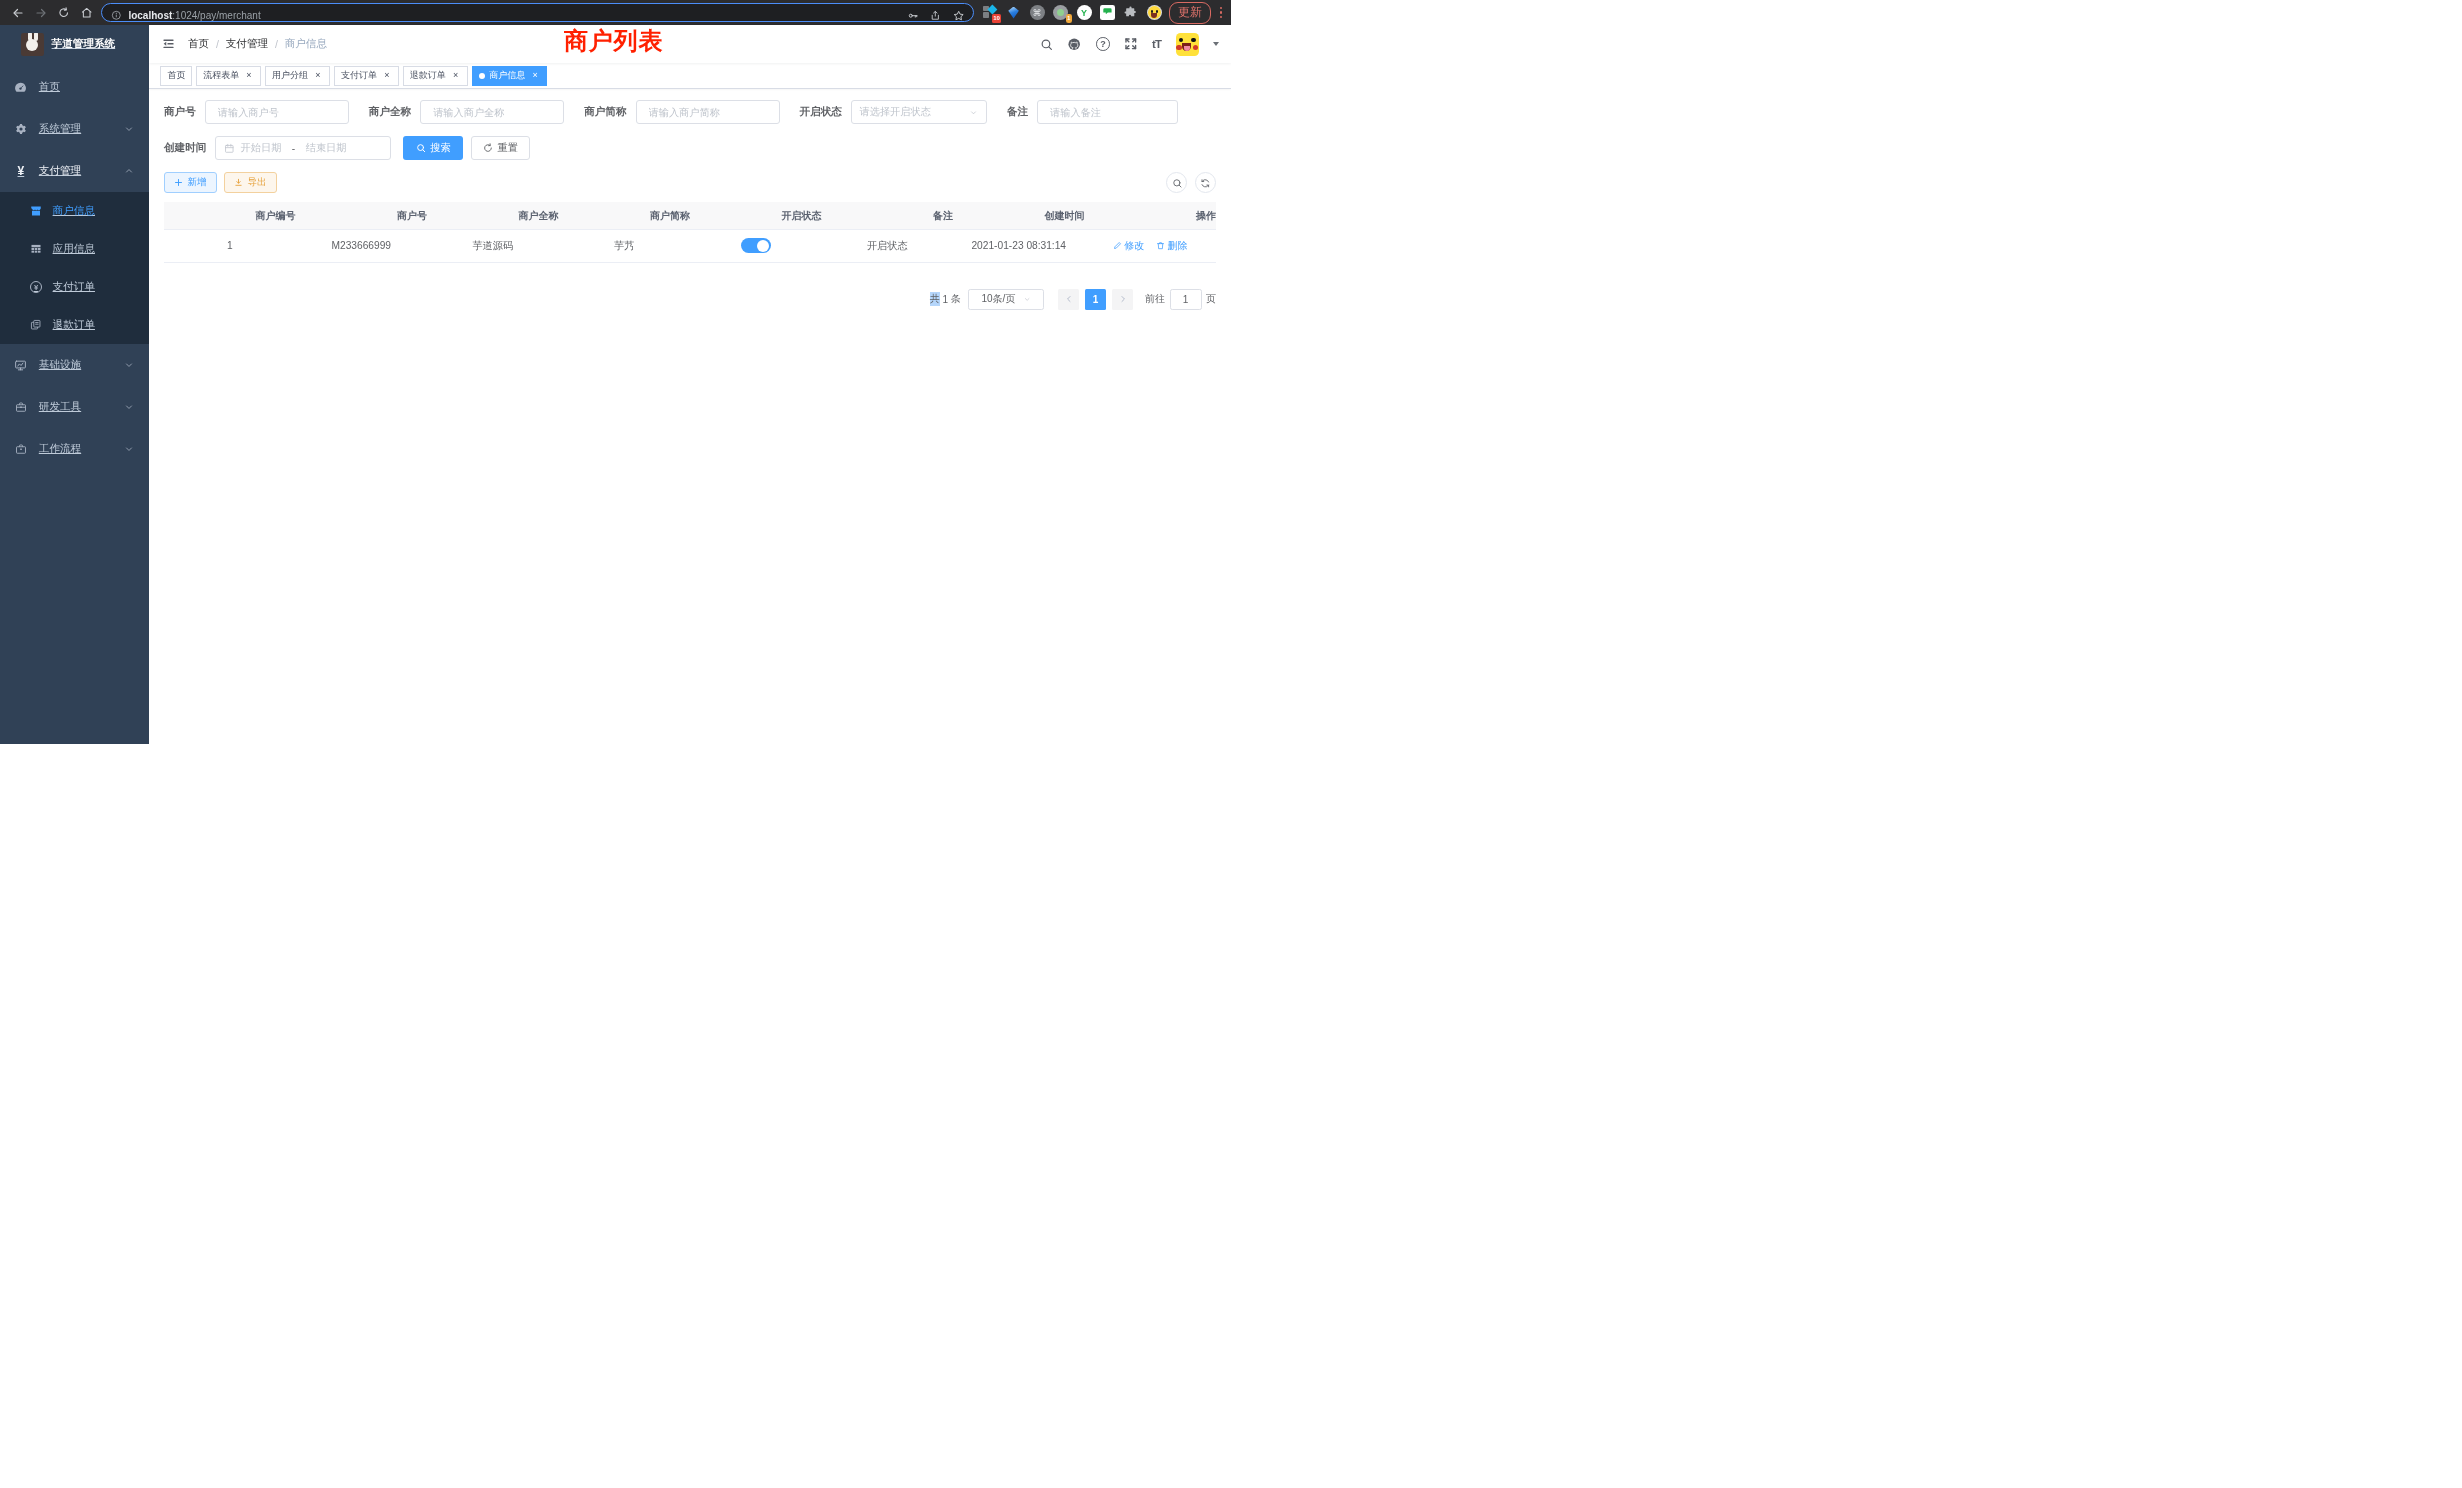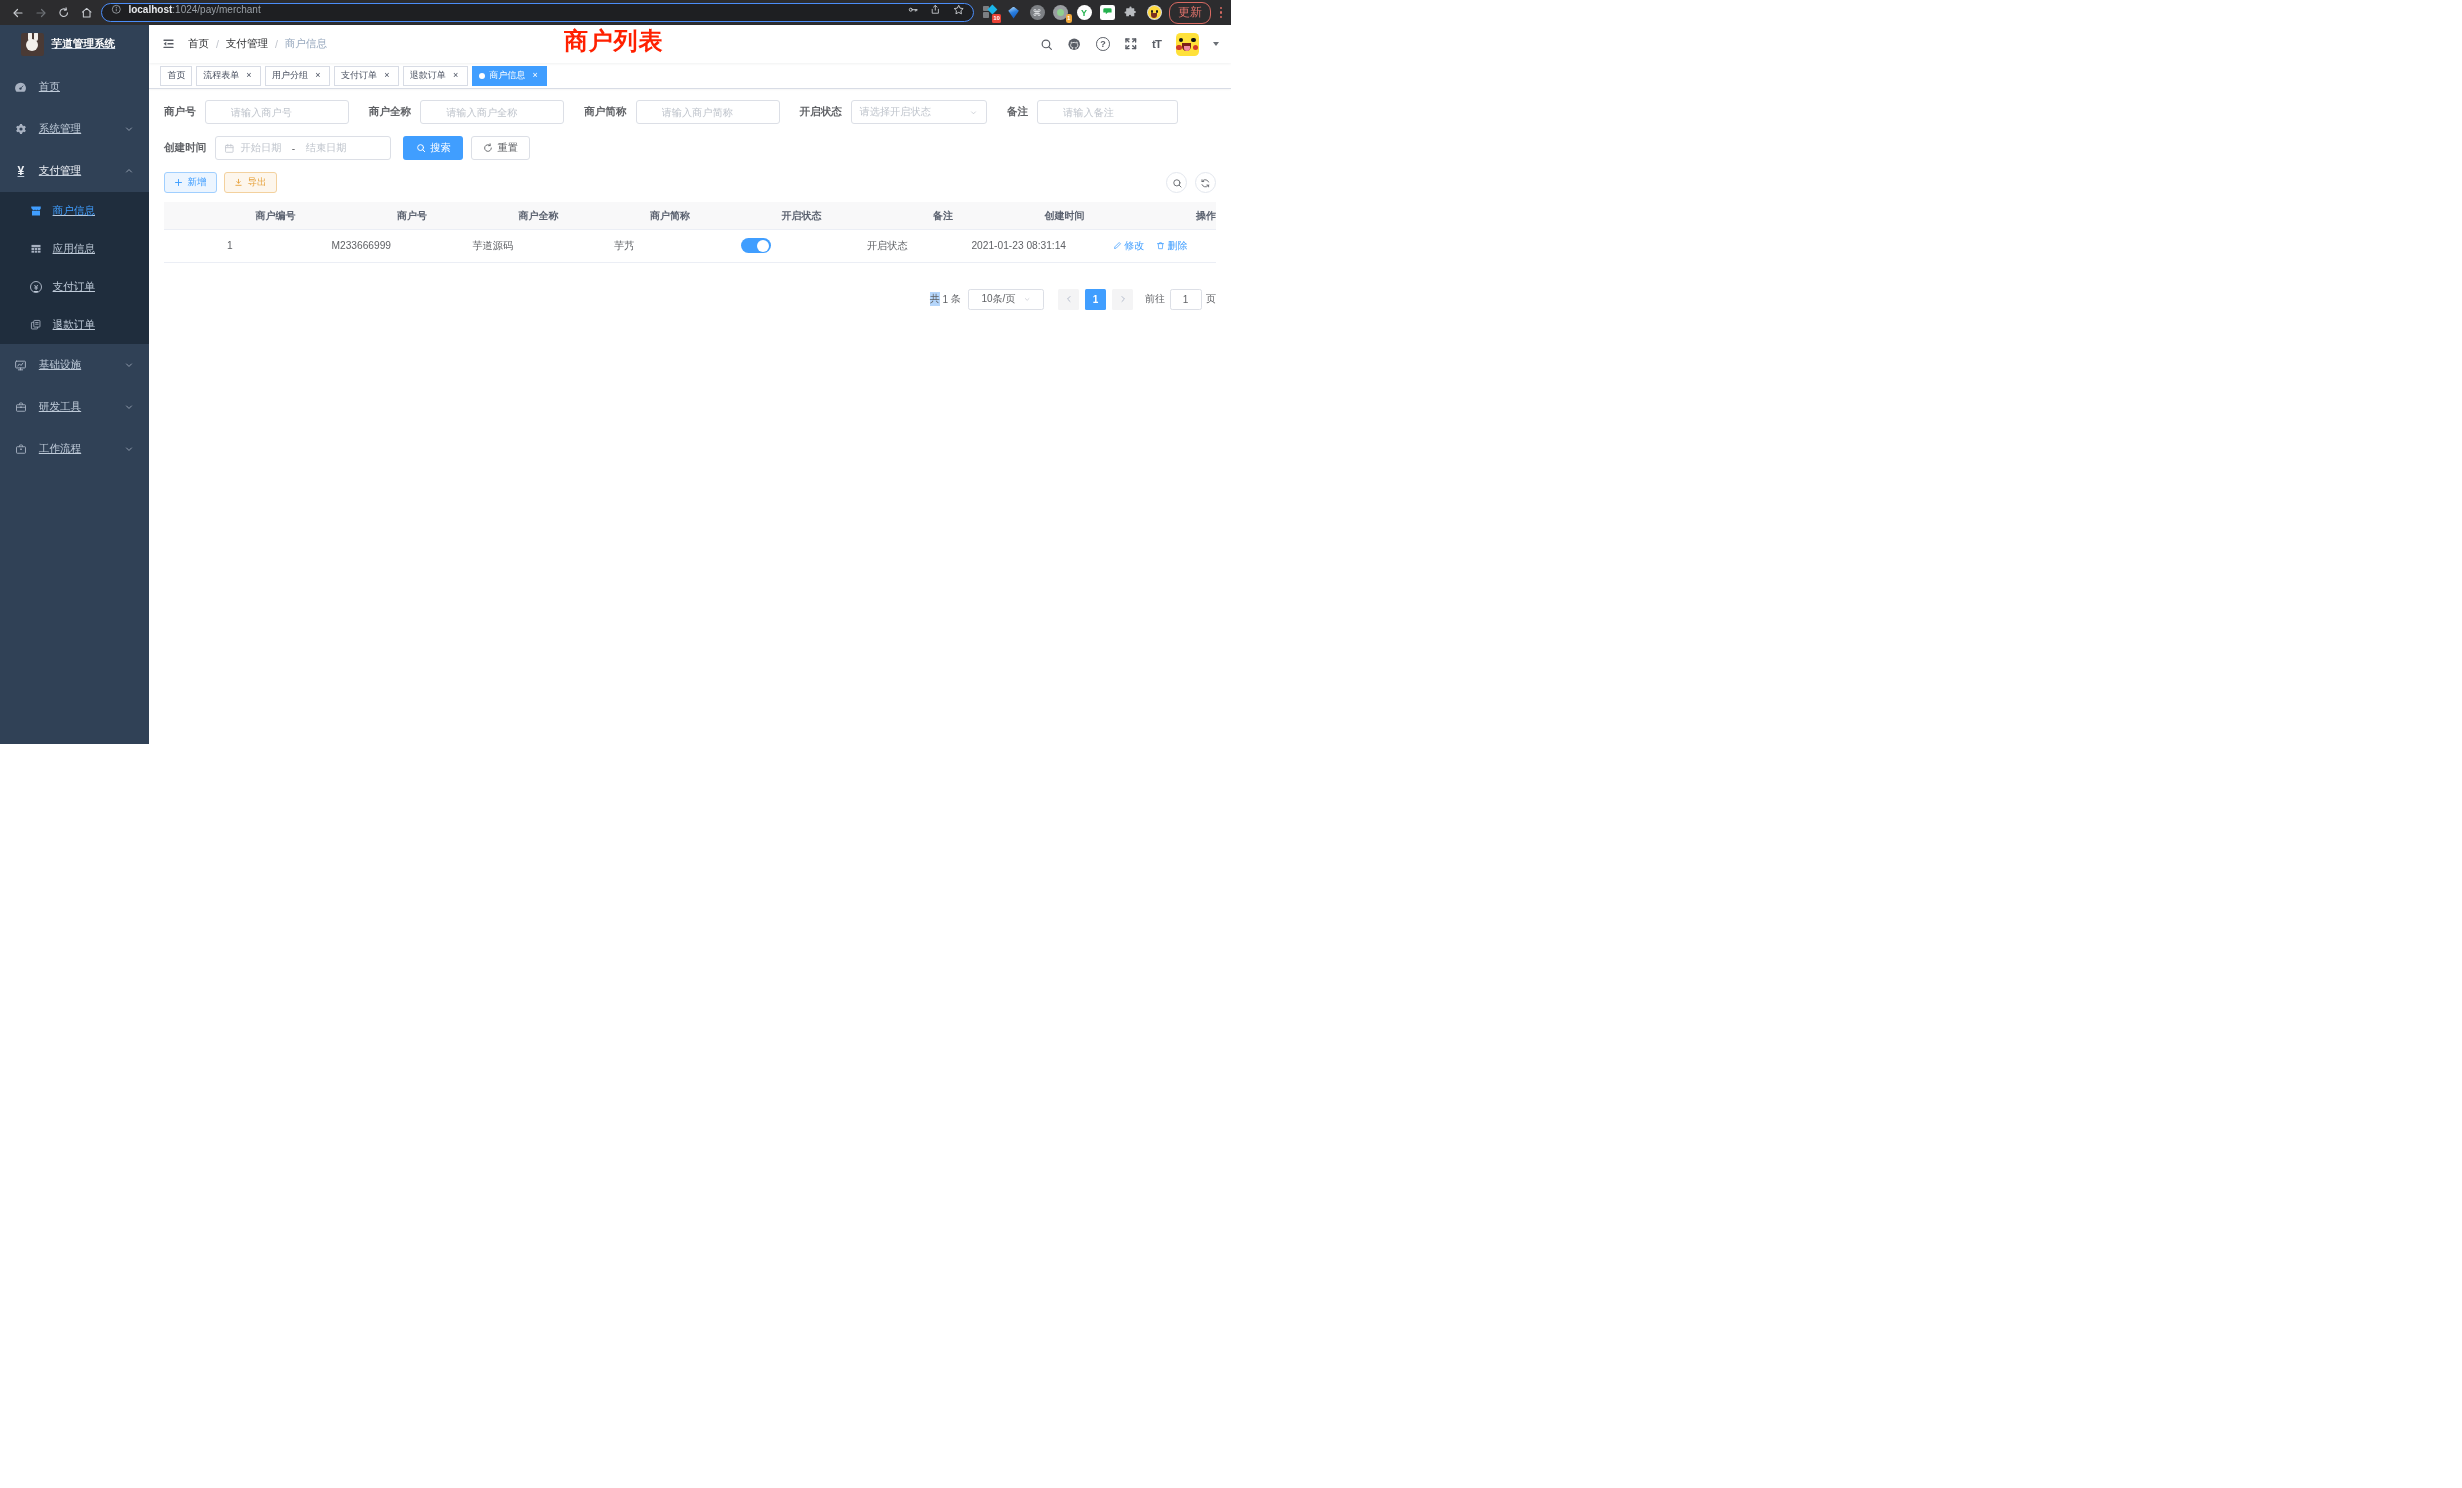--- a/index.html
+++ b/index.html
@@ -11,7 +11,7 @@
   .chrome { height:25px; background:#2c2c2e; display:flex; align-items:center; padding:0 6px; flex:0 0 25px; }
   .chrome .navbtn { width:23px; height:20px; display:flex; align-items:center; justify-content:center; color:#c8cbd0; }
   .chrome .navbtn.dim { color:#6e7277; }
-  .urlpill { flex:1; height:19px; margin:0 7.6px 0 3px; background:#1e1f22; border:1.5px solid #4b8df8; border-radius:10.6px; display:flex; align-items:flex-start; padding:0 9px; min-width:0; }
+  .urlpill { flex:1; height:19px; margin:0 7.6px 0 3px; background:#1e1f22; border:1.5px solid #4b8df8; border-radius:10.6px; display:flex; align-items:flex-end; padding:0 9px; min-width:0; }
   .urlpill .info { color:#9aa0a6; margin-right:6.8px; display:flex; }
   .urltext { font-size:10px; white-space:nowrap; overflow:hidden; }
   .urltext .host { color:#e8eaed; font-weight:700; }

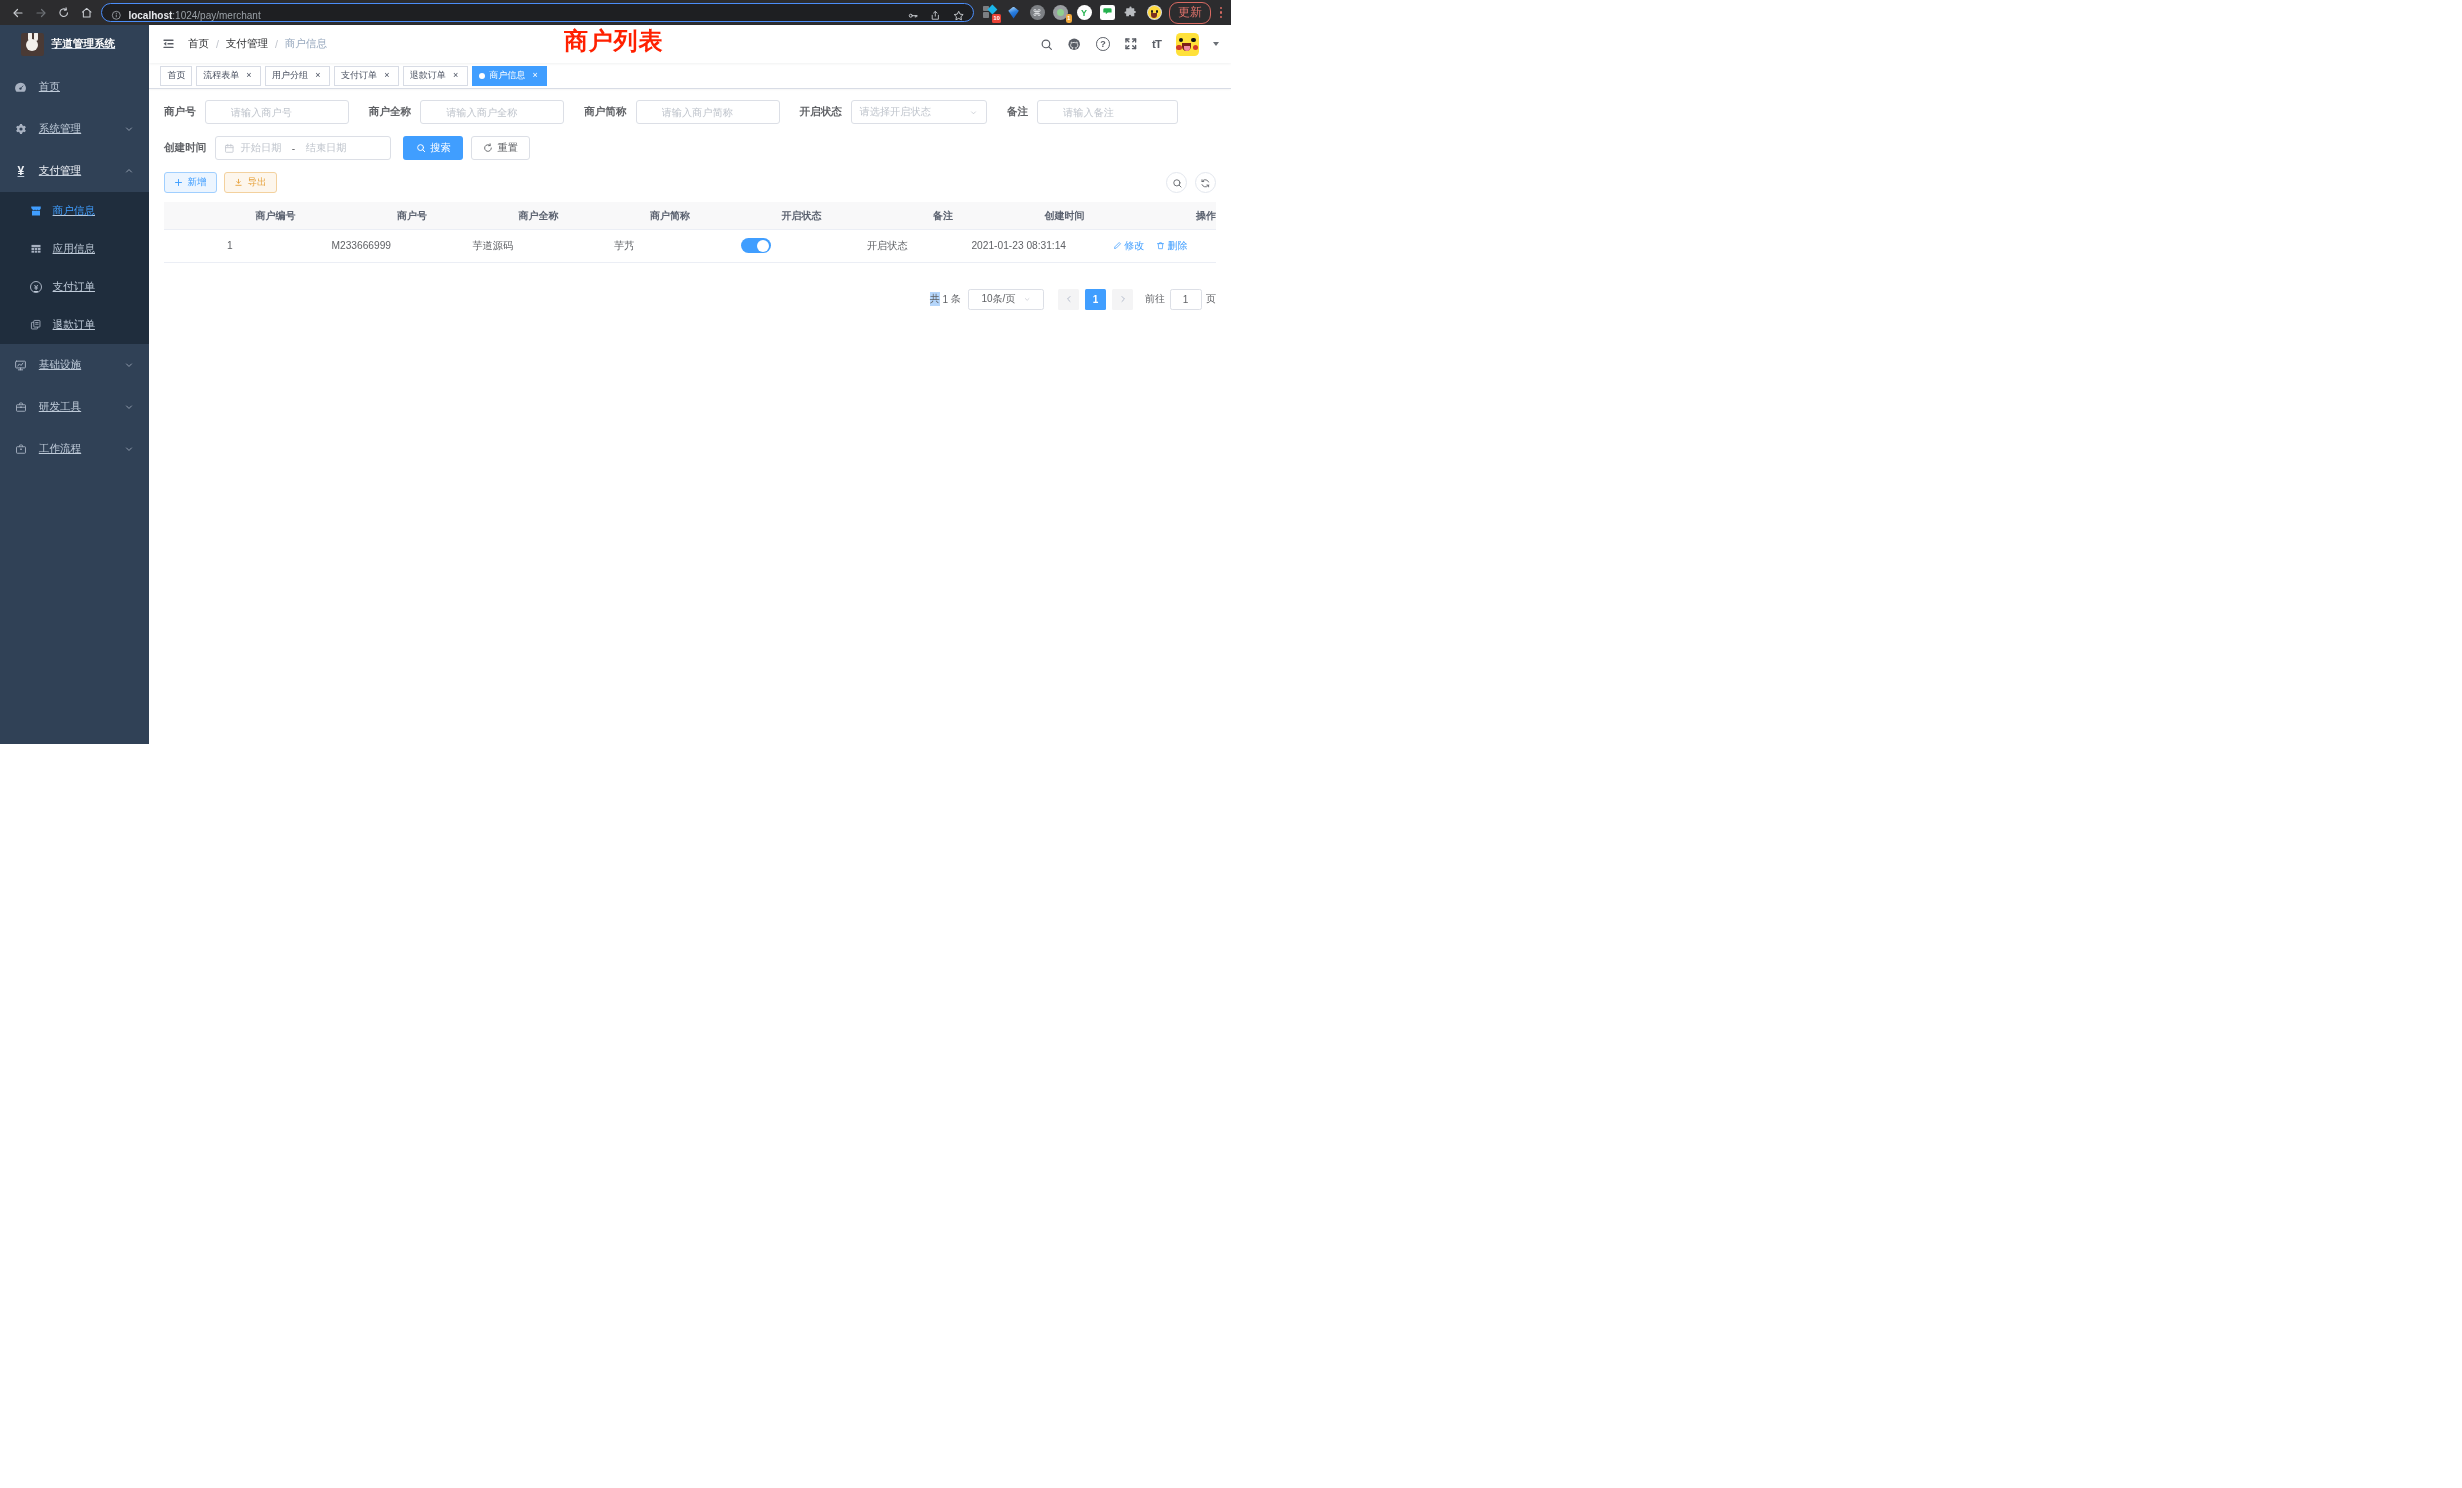--- a/index.html
+++ b/index.html
@@ -96,7 +96,7 @@
   .frow { display:flex; align-items:center; margin-bottom:12px; flex-wrap:nowrap; }
   .fitem { display:flex; align-items:center; margin-right:20px; }
   .flabel { font-size:10.6px; font-weight:600; color:#606266; margin-right:9px; white-space:nowrap; }
-  .tin { height:24px; border:0.8px solid #dcdfe6; border-radius:3px; padding:0 25px; font-size:10.2px; color:#606266; outline:none; font-family:inherit; background:#fff; }
+  .tin { height:24px; border:0.8px solid #dcdfe6; border-radius:3px; padding:0 12px; font-size:10.2px; color:#606266; outline:none; font-family:inherit; background:#fff; }
   .tin::placeholder { color:#bfc4cc; }
   .w190 { width:144px; } .w186 { width:141px; }
   .selbox { width:136px; height:24px; border:0.8px solid #dcdfe6; border-radius:3px; display:flex; align-items:center; padding:0 7.6px; cursor:pointer; background:#fff; }

